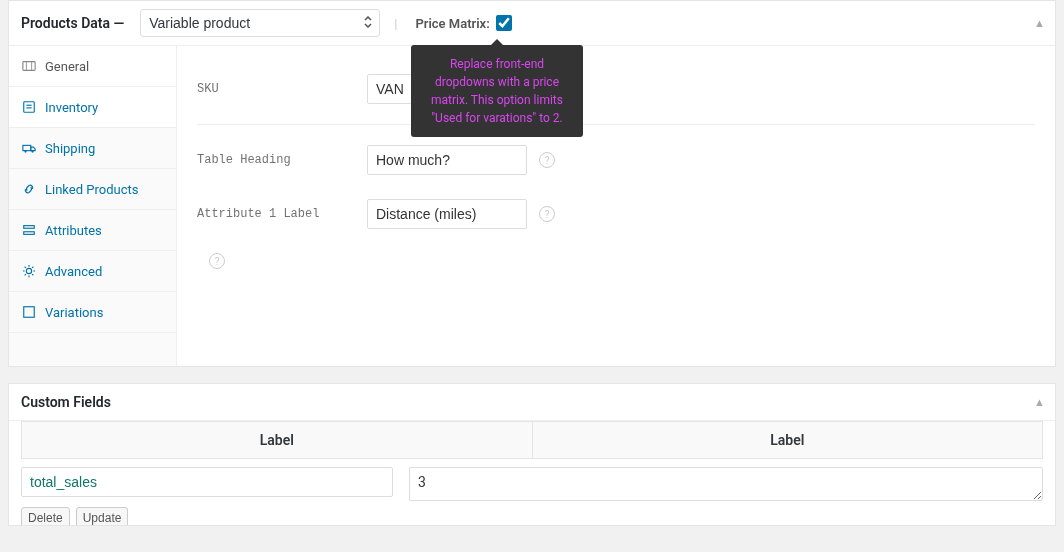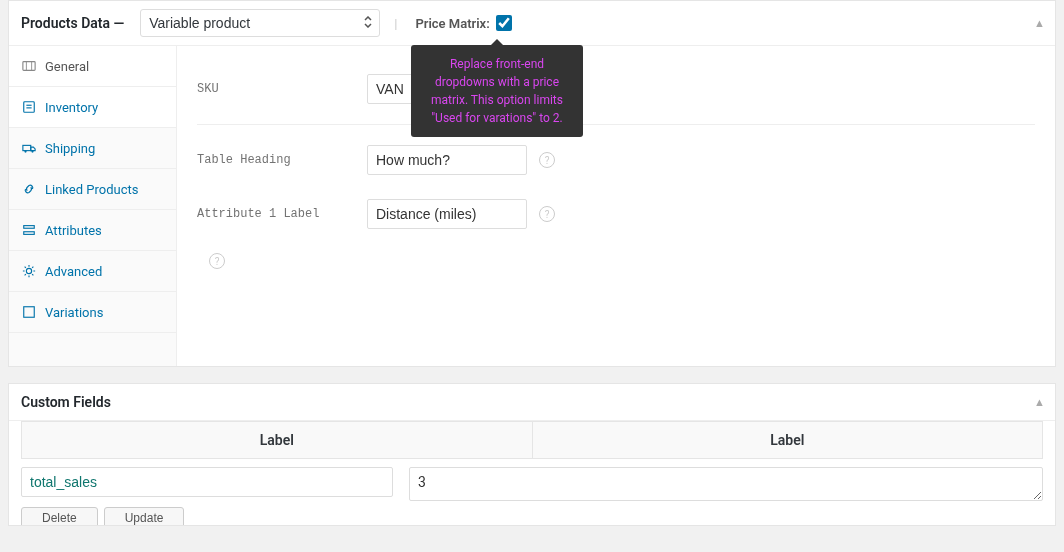--- a/index.html
+++ b/index.html
@@ -234,7 +234,7 @@
     background: #f7f7f7;
     color: #555;
     font-size: 12px;
-    padding: 3px 20px;
+    padding: 3px 6px;
     border-radius: 3px;
     cursor: pointer;
   }

